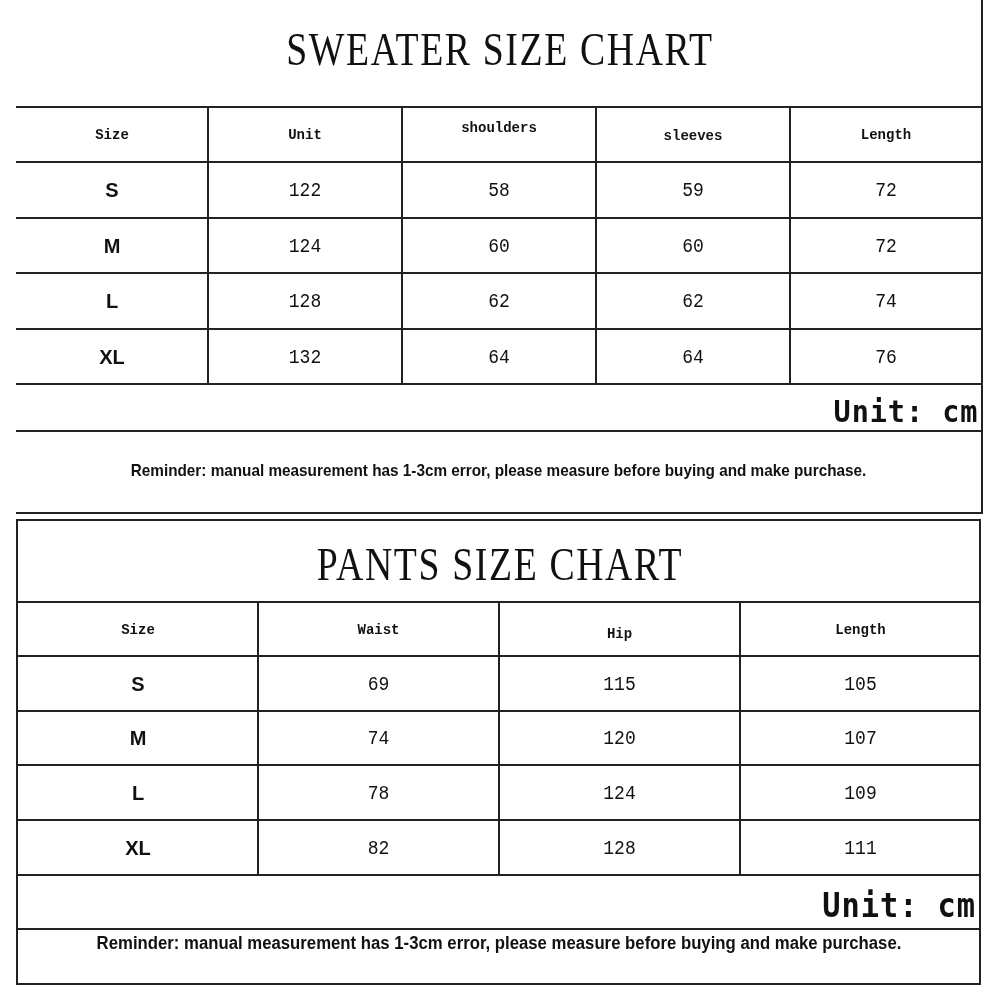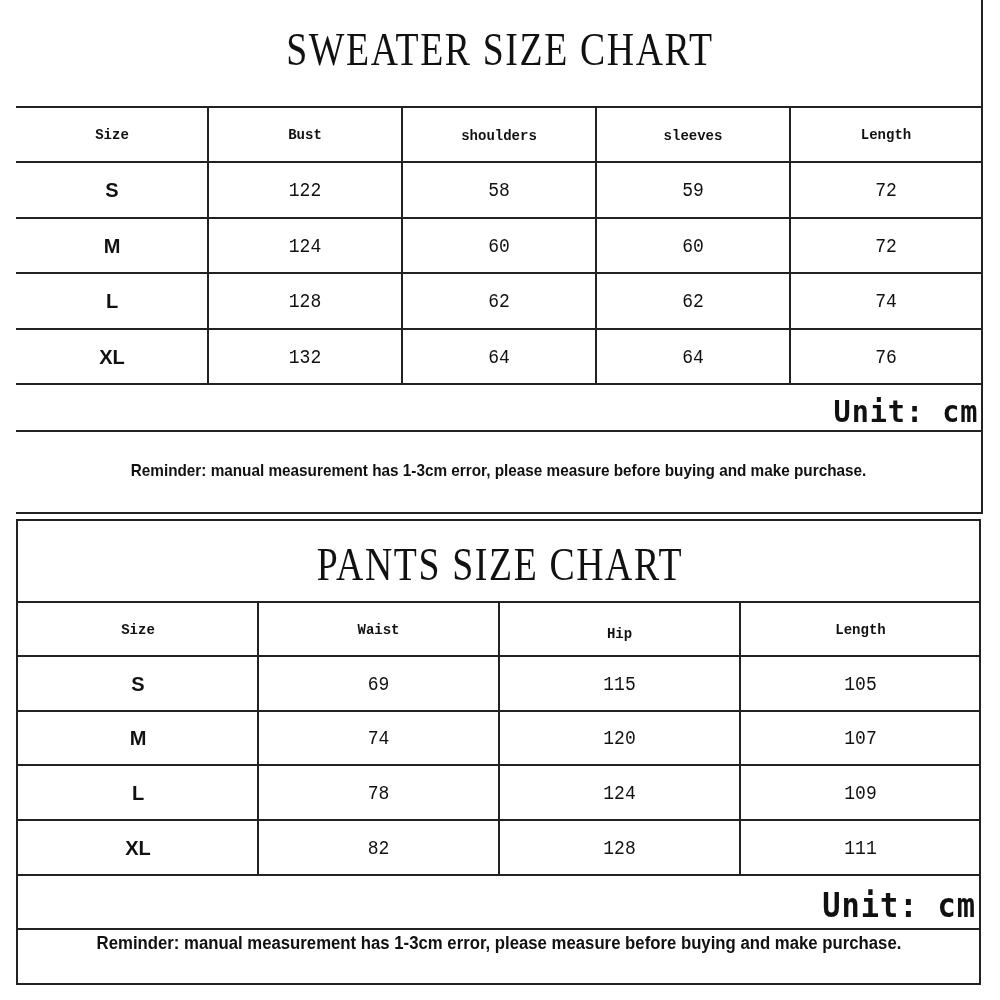--- a/index.html
+++ b/index.html
@@ -55,7 +55,7 @@
 
   <div>
     <div class="cell hdr" style="left:16px;  width:192px; top:108px; height:54px;">Size</div>
-    <div class="cell hdr" style="left:208px; width:194px; top:108px; height:54px;">Bust</div>
+    <div class="cell hdr" style="left:208px; width:194px; top:108px; height:54px;">Unit</div>
     <div class="cell hdr" style="left:402px; width:194px; top:116px; height:40px;border-radius:15px;">shoulders</div>
     <div class="cell hdr" style="left:596px; width:194px; top:108px; height:56px;">sleeves</div>
     <div class="cell hdr" style="left:790px; width:192px; top:108px; height:54px;">Length</div>

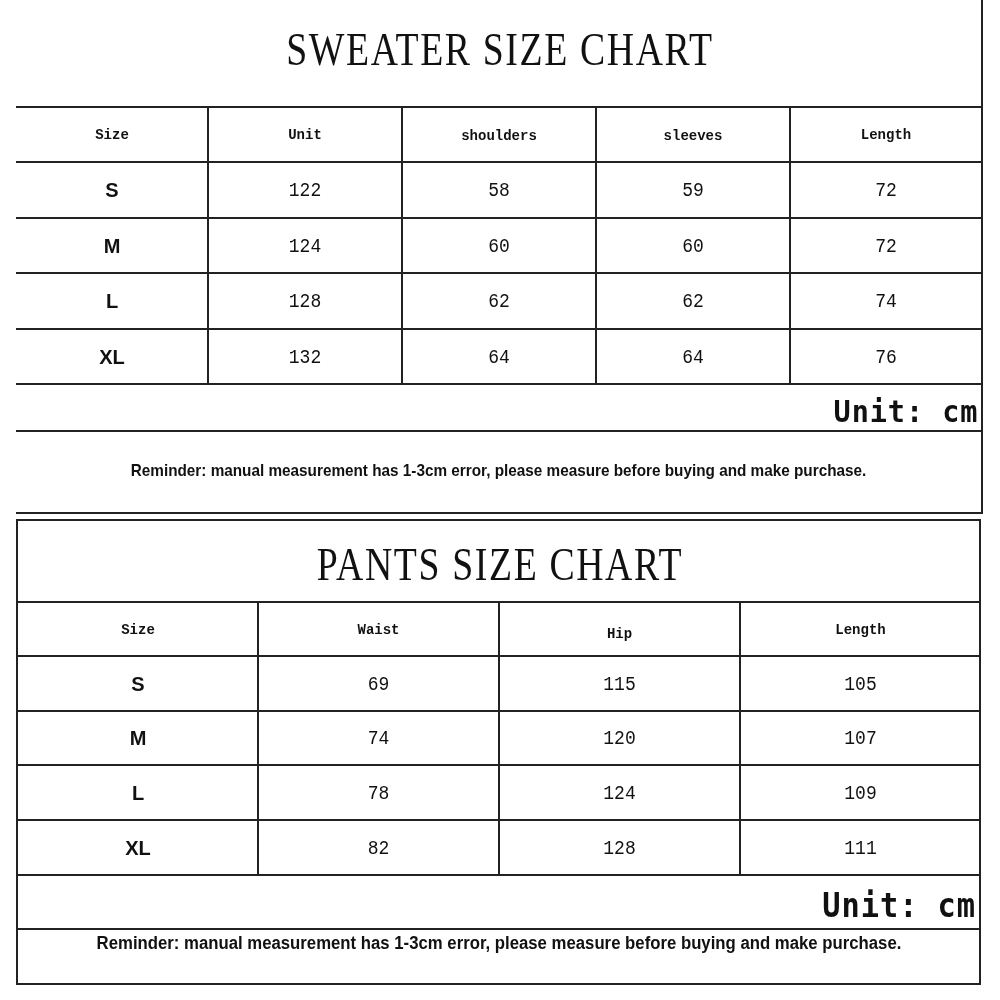--- a/index.html
+++ b/index.html
@@ -56,7 +56,7 @@
   <div>
     <div class="cell hdr" style="left:16px;  width:192px; top:108px; height:54px;">Size</div>
     <div class="cell hdr" style="left:208px; width:194px; top:108px; height:54px;">Unit</div>
-    <div class="cell hdr" style="left:402px; width:194px; top:116px; height:40px;border-radius:15px;">shoulders</div>
+    <div class="cell hdr" style="left:402px; width:194px; top:108px; height:40px;border-radius:15px;">shoulders</div>
     <div class="cell hdr" style="left:596px; width:194px; top:108px; height:56px;">sleeves</div>
     <div class="cell hdr" style="left:790px; width:192px; top:108px; height:54px;">Length</div>
   </div>

